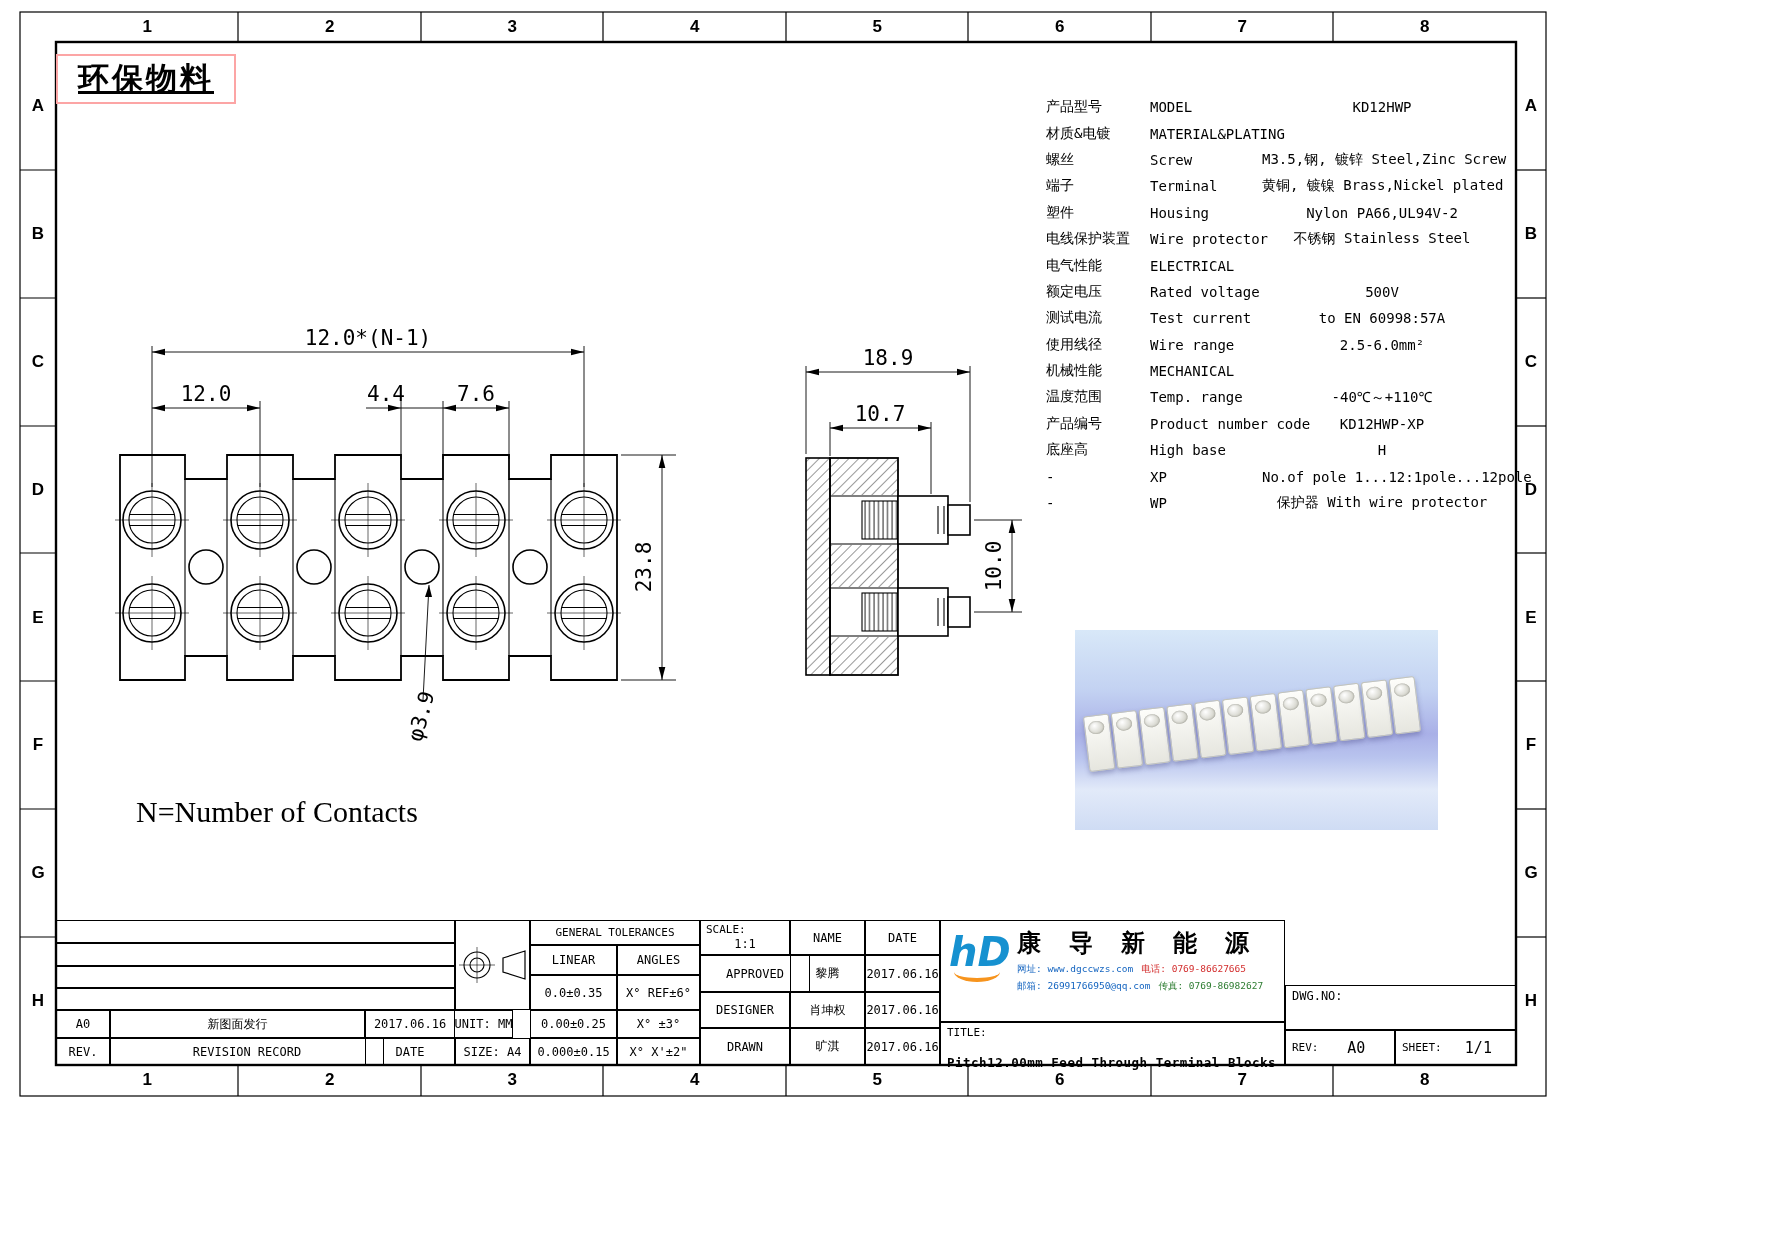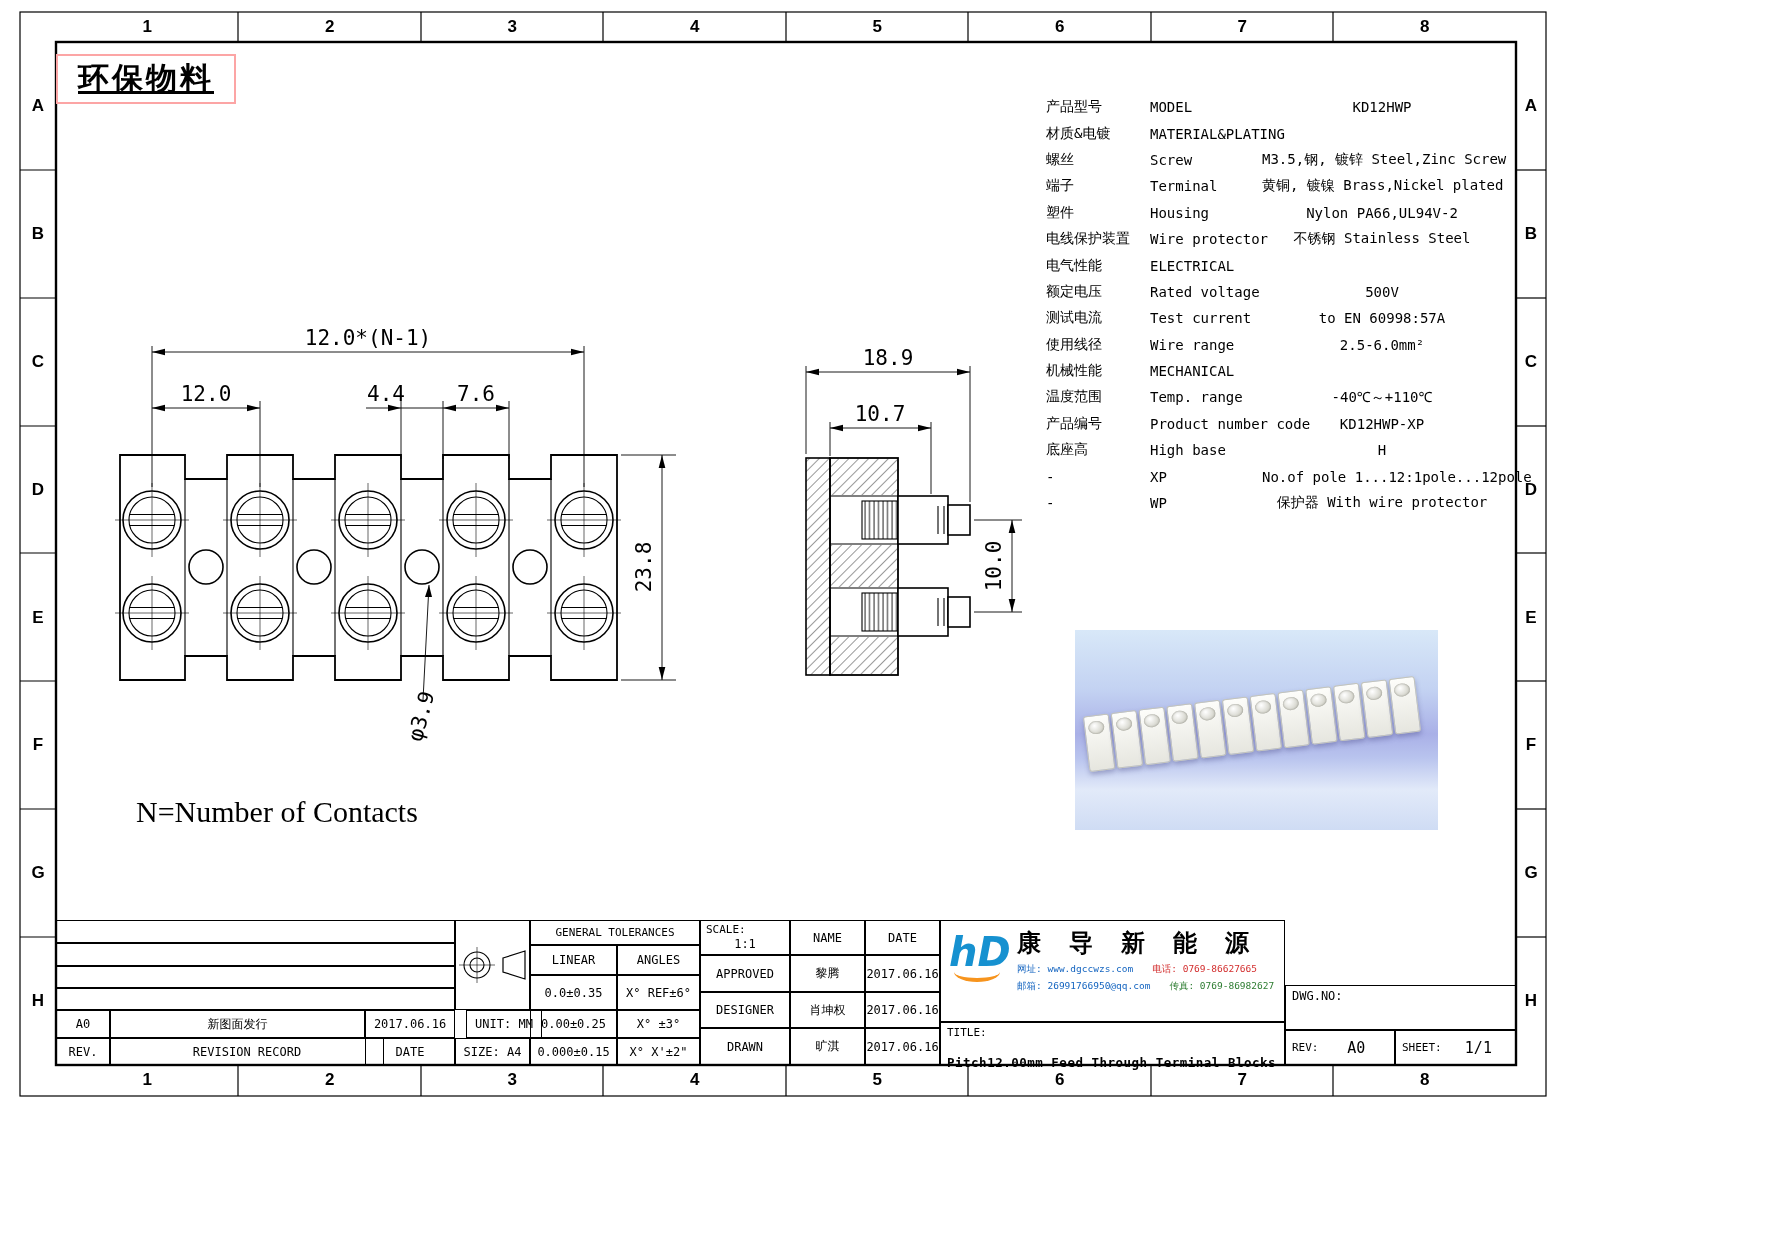--- a/index.html
+++ b/index.html
@@ -425,7 +425,7 @@
   <div class="c" style="left:734px;top:0;width:75px;height:35px">NAME</div>
   <div class="c" style="left:809px;top:0;width:75px;height:35px">DATE</div>
 
-  <div class="c" style="left:644px;top:35px;width:90px;height:37px">APPROVED</div>
+  <div class="c" style="left:644px;top:35px;width:110px;height:37px">APPROVED</div>
   <div class="c" style="left:734px;top:35px;width:75px;height:37px">黎腾</div>
   <div class="c" style="left:809px;top:35px;width:75px;height:37px">2017.06.16</div>
   <div class="c" style="left:644px;top:72px;width:90px;height:36px">DESIGNER</div>

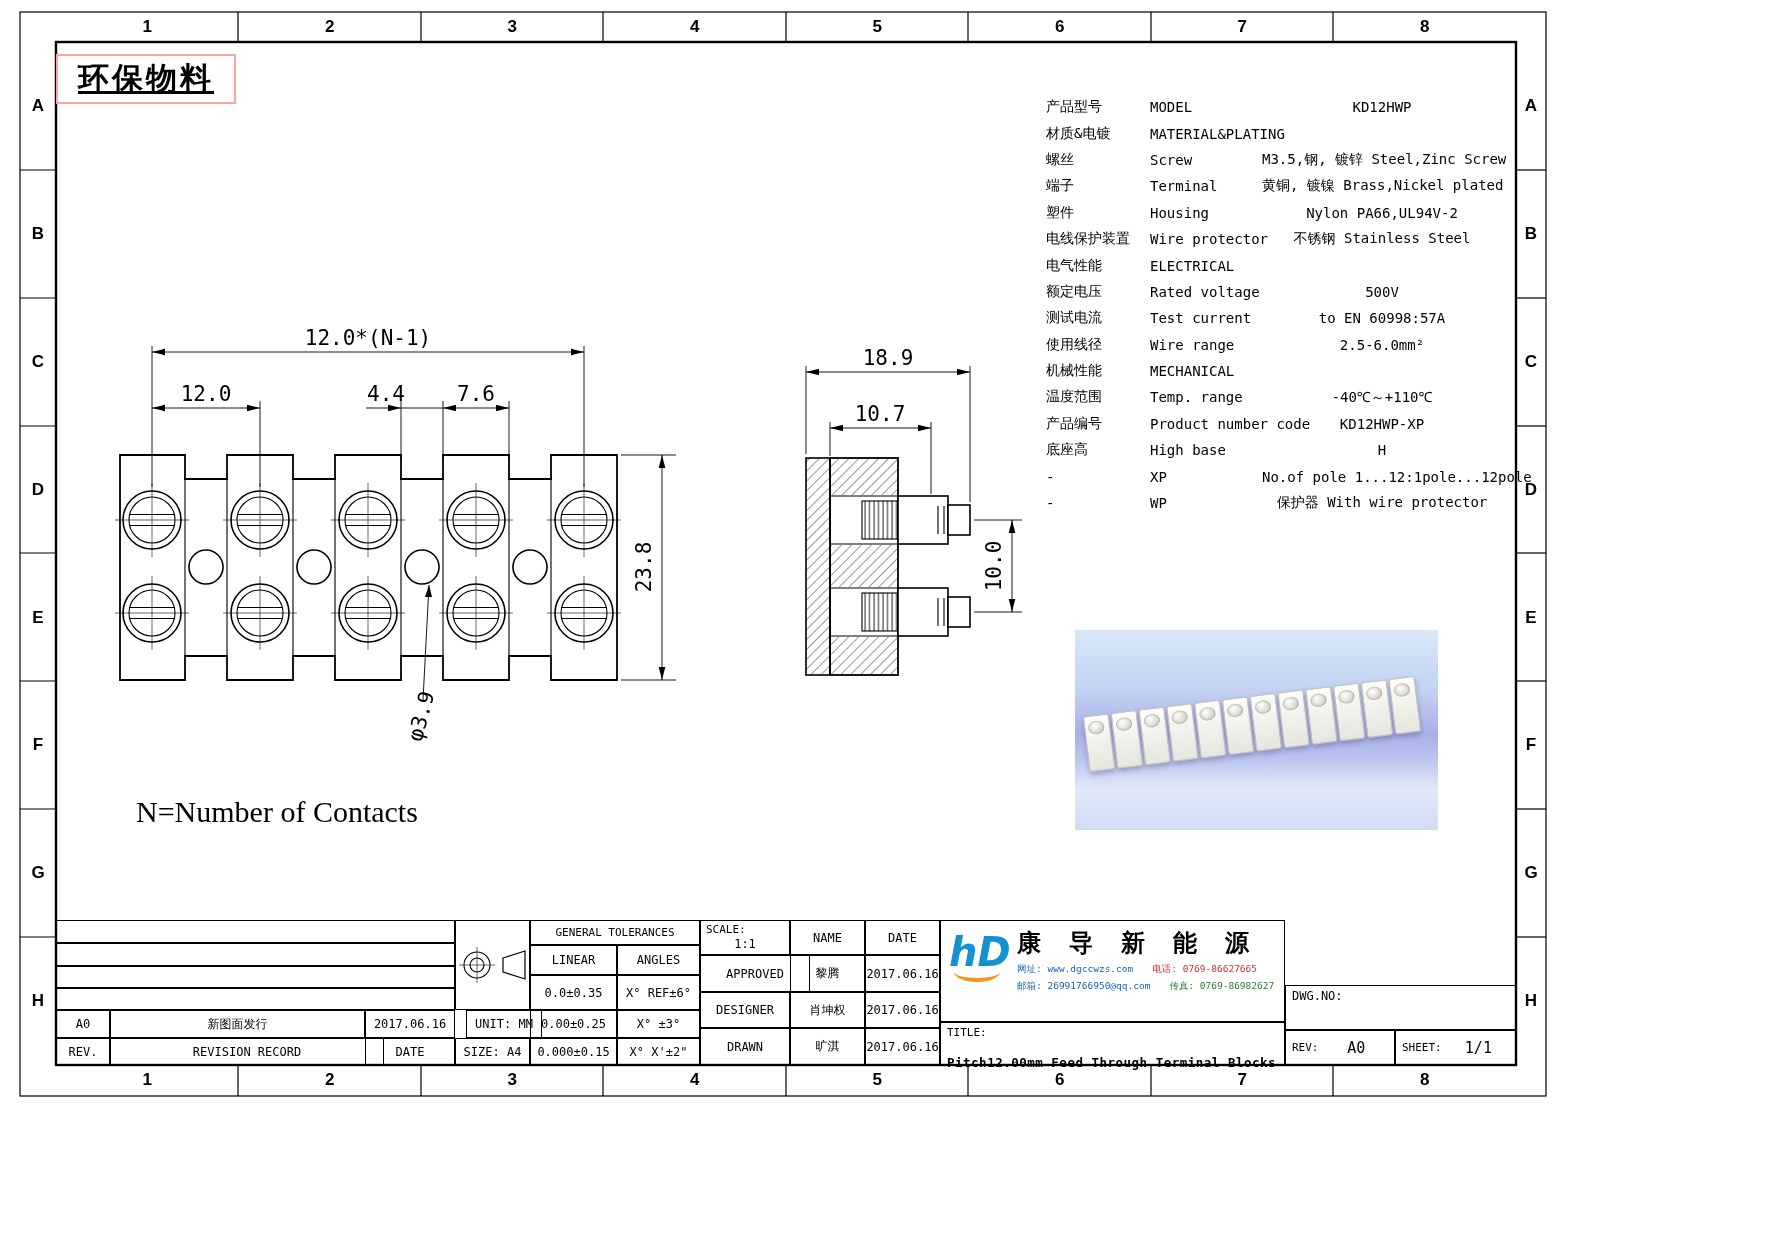--- a/index.html
+++ b/index.html
@@ -68,7 +68,7 @@
                border-bottom:4px solid #f7941d;border-radius:50%;}
   .cright{display:flex;flex-direction:column;}
   .cname{font:bold 24px "Liberation Serif",serif;letter-spacing:11px;margin-top:2px;}
-  .contact{display:flex;gap:19px;font-size:9.5px;margin-top:4px;}
+  .contact{display:flex;gap:8px;font-size:9.5px;margin-top:4px;}
   .cw,.cm{color:#1565c0;}
   .ct{color:#d32f2f;}
   .cf{color:#2e7d32;}

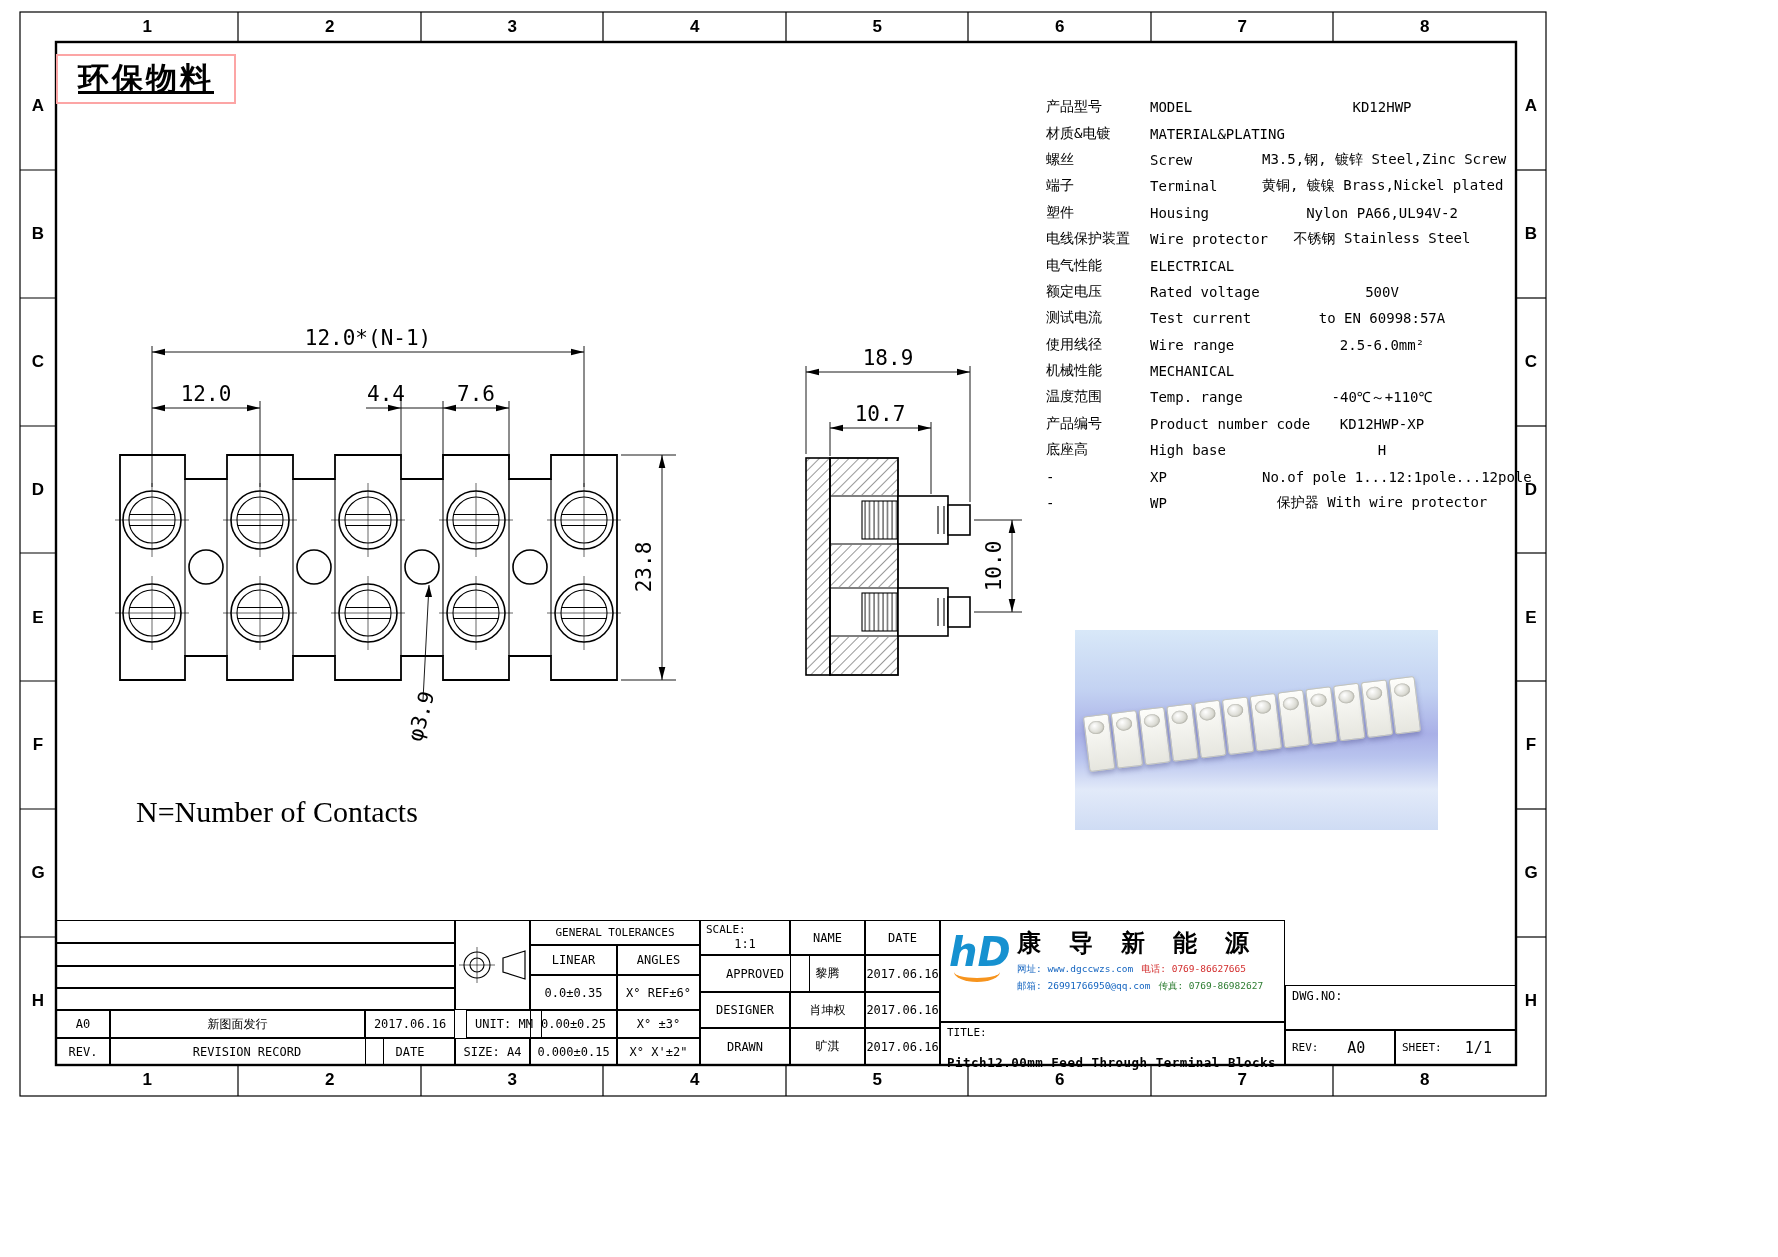--- a/index.html
+++ b/index.html
@@ -405,7 +405,7 @@
       <polygon points="46,16 68,9 68,37 46,30" fill="none" stroke="#000" stroke-width="1.2"></polygon>
     </svg>
   </div>
-  <div class="c" style="left:410px;top:90px;width:76px;height:28px">UNIT: MM</div>
+  <div class="c" style="left:398px;top:90px;width:59px;height:28px">UNIT: MM</div>
   <div class="c" style="left:399px;top:118px;width:75px;height:27px">SIZE: A4</div>
 
   <div class="c small" style="left:474px;top:0;width:170px;height:25px">GENERAL TOLERANCES</div>

